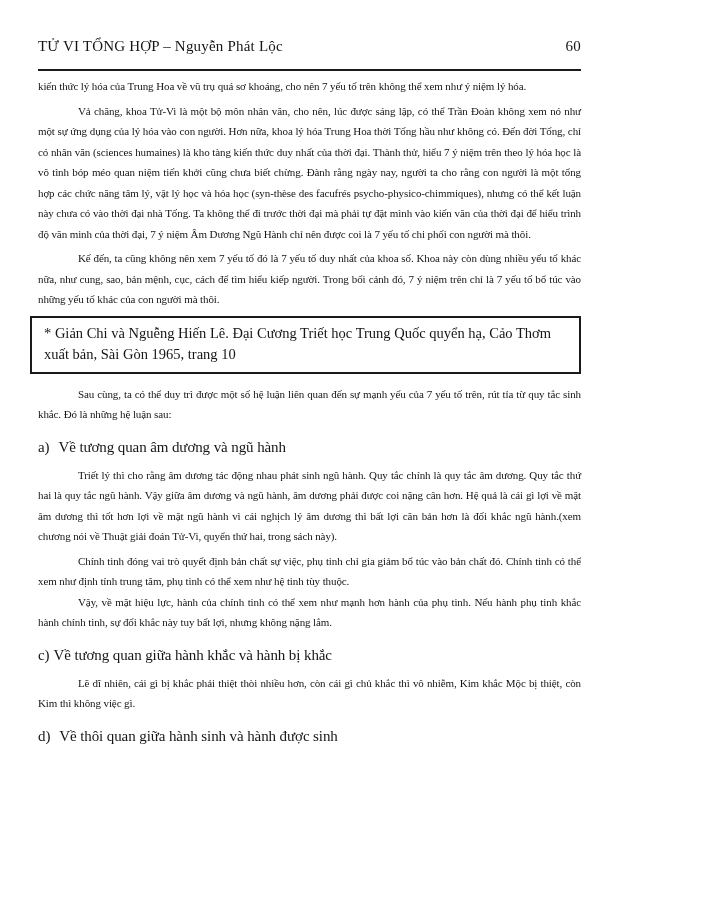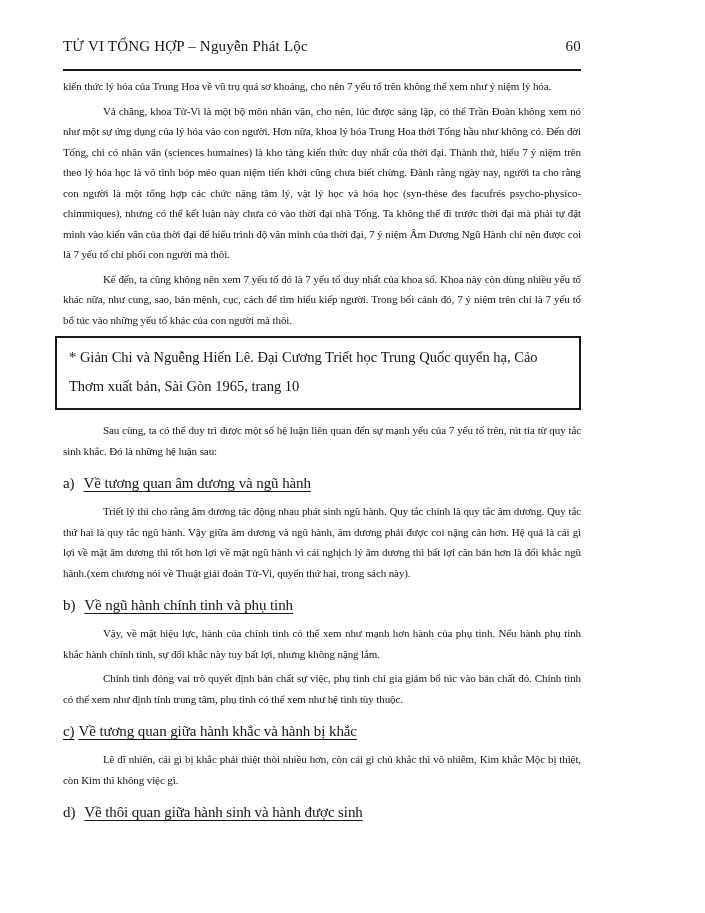--- a/index.html
+++ b/index.html
@@ -18,7 +18,7 @@
     box-sizing: border-box;
     width: 636px;
     height: 913px;
-    padding: 38px 55px 20px 63px;
+    padding: 38px 55px 20px 38px;
     background: #ffffff;
   }
   .header {

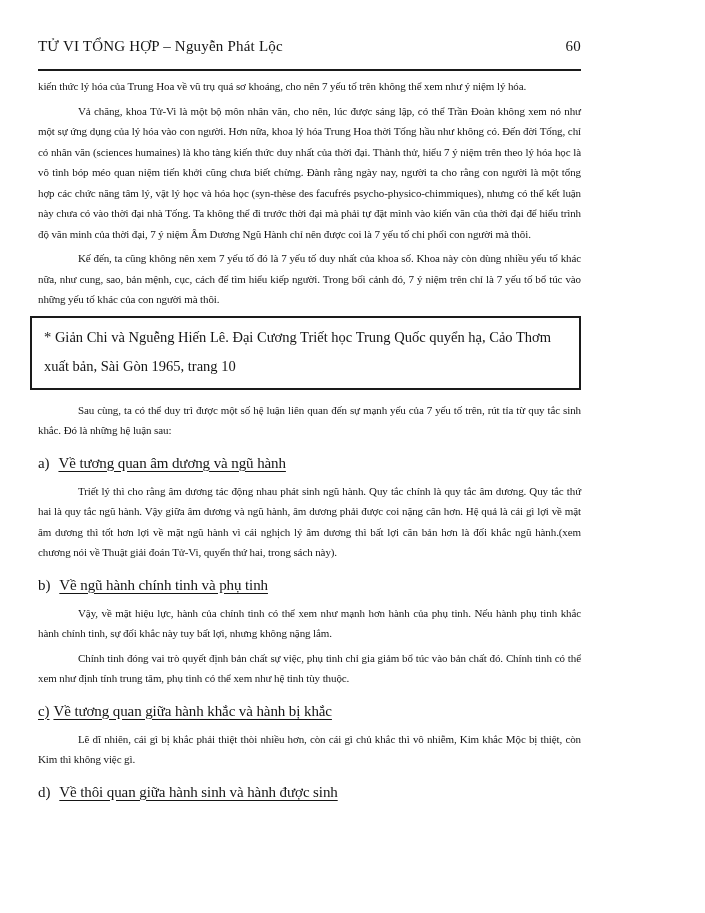--- a/index.html
+++ b/index.html
@@ -49,7 +49,7 @@
   }
   .footnote-box p {
     font-size: 14.5px;
-    line-height: 29px;
+    line-height: 21px;
     margin: 0;
     text-align: left;
   }

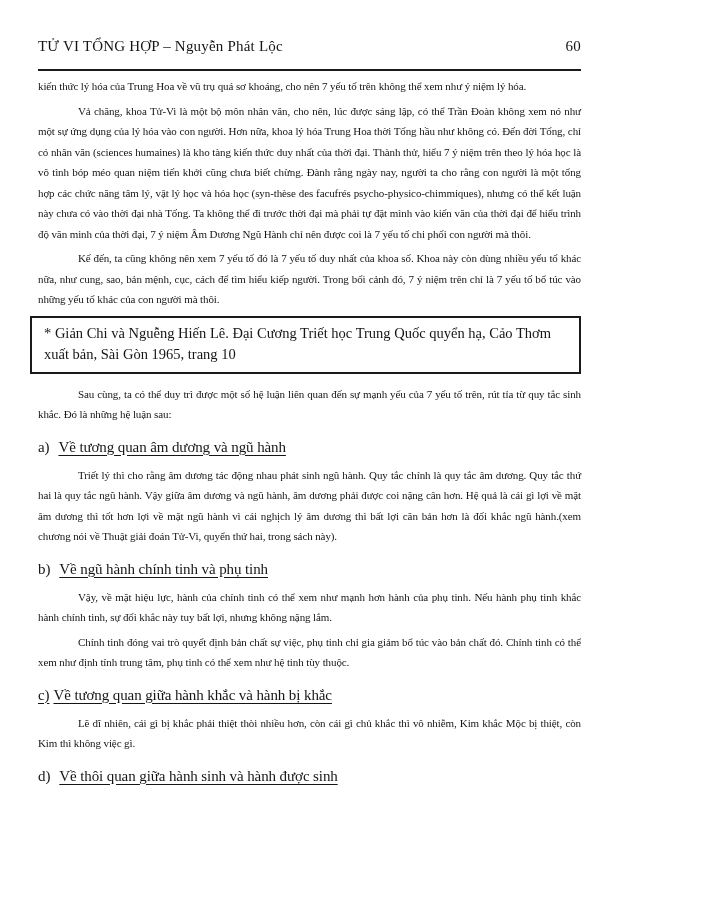--- a/index.html
+++ b/index.html
@@ -60,7 +60,7 @@
     letter-spacing: -0.1px;
   }
   .heading .hlabel { margin-right: 9px; }
-  .underline { text-decoration: underline; text-underline-offset: 3px; }
+  .underline { text-underline-offset: 3px; }
   .heading.no-label-gap .hlabel { margin-right: 4px; }
 </style>
 </head>

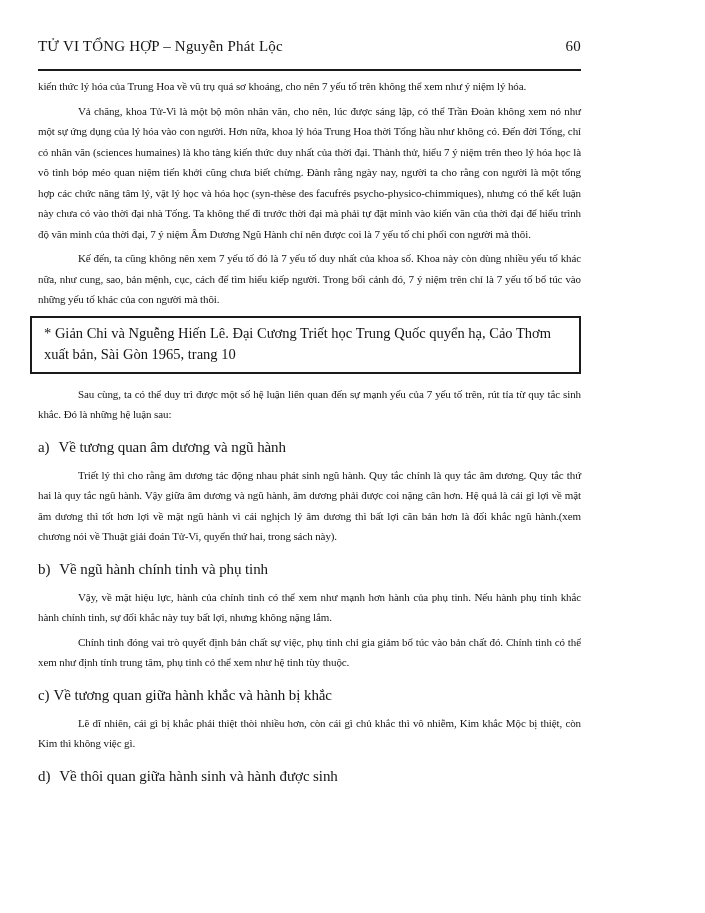--- a/index.html
+++ b/index.html
@@ -92,9 +92,6 @@
   </div>
   <p class="body-par indent">Triết lý thì cho rằng âm dương tác động nhau phát sinh ngũ hành.  Quy tắc chính là quy tắc âm dương.  Quy tắc thứ hai là quy tắc ngũ hành.  Vậy giữa âm dương và ngũ hành, âm dương phải được coi nặng cân hơn.  Hệ quả là cái gì lợi về mặt âm dương thì tốt hơn lợi về mặt ngũ hành vì cái nghịch lý âm dương thì bất lợi căn bản hơn là đối khắc ngũ hành.(xem chương nói về Thuật giải đoán Tử-Vi, quyển thứ hai, trong sách này).</p>
 
-  <div class="heading">
-    <span class="hlabel">b)</span><span class="underline">Về ngũ hành chính tinh và phụ tinh</span>
-  </div>
   <p class="body-par indent">Vậy, về mặt hiệu lực, hành của chính tinh có thể xem như mạnh hơn hành của phụ tinh.  Nếu hành phụ tinh khắc hành chính tinh, sự đối khắc này tuy bất lợi, nhưng không nặng lắm.</p>
   <p class="body-par indent tight">Chính tinh đóng vai trò quyết định bản chất sự việc, phụ tinh chỉ gia giảm bổ túc vào bản chất đó.  Chính tinh có thể xem như định tính trung tâm, phụ tinh có thể xem như hệ tinh tùy thuộc.</p>
 

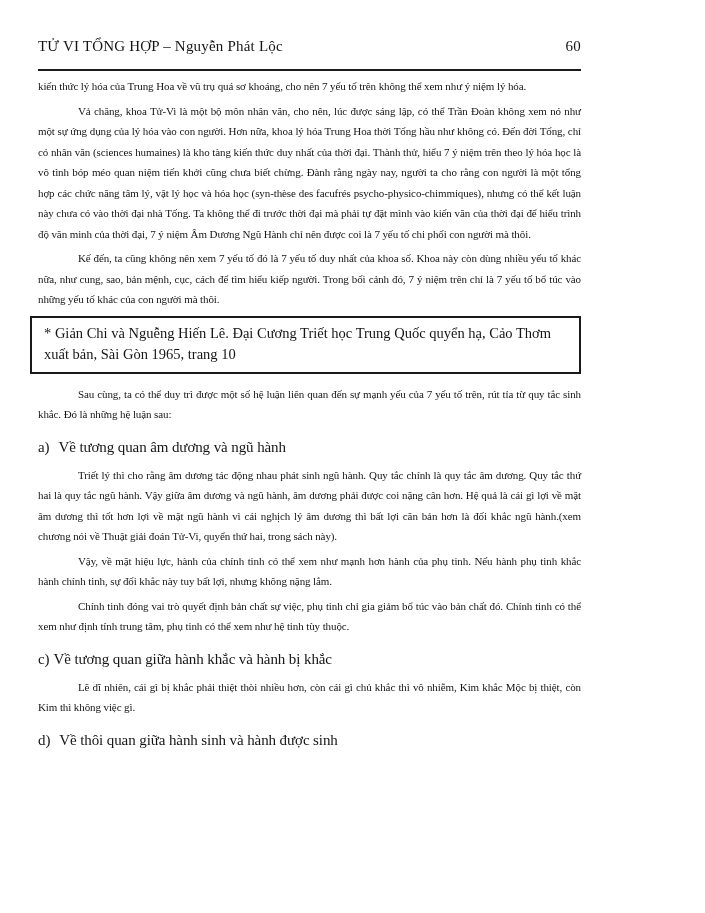--- a/index.html
+++ b/index.html
@@ -92,8 +92,8 @@
   </div>
   <p class="body-par indent">Triết lý thì cho rằng âm dương tác động nhau phát sinh ngũ hành.  Quy tắc chính là quy tắc âm dương.  Quy tắc thứ hai là quy tắc ngũ hành.  Vậy giữa âm dương và ngũ hành, âm dương phải được coi nặng cân hơn.  Hệ quả là cái gì lợi về mặt âm dương thì tốt hơn lợi về mặt ngũ hành vì cái nghịch lý âm dương thì bất lợi căn bản hơn là đối khắc ngũ hành.(xem chương nói về Thuật giải đoán Tử-Vi, quyển thứ hai, trong sách này).</p>
 
+  <p class="body-par indent tight">Chính tinh đóng vai trò quyết định bản chất sự việc, phụ tinh chỉ gia giảm bổ túc vào bản chất đó.  Chính tinh có thể xem như định tính trung tâm, phụ tinh có thể xem như hệ tinh tùy thuộc.</p>
   <p class="body-par indent">Vậy, về mặt hiệu lực, hành của chính tinh có thể xem như mạnh hơn hành của phụ tinh.  Nếu hành phụ tinh khắc hành chính tinh, sự đối khắc này tuy bất lợi, nhưng không nặng lắm.</p>
-  <p class="body-par indent tight">Chính tinh đóng vai trò quyết định bản chất sự việc, phụ tinh chỉ gia giảm bổ túc vào bản chất đó.  Chính tinh có thể xem như định tính trung tâm, phụ tinh có thể xem như hệ tinh tùy thuộc.</p>
 
   <div class="heading no-label-gap">
     <span class="underline"><span class="hlabel">c)</span><span>Về tương quan giữa hành khắc và hành bị khắc</span></span>

